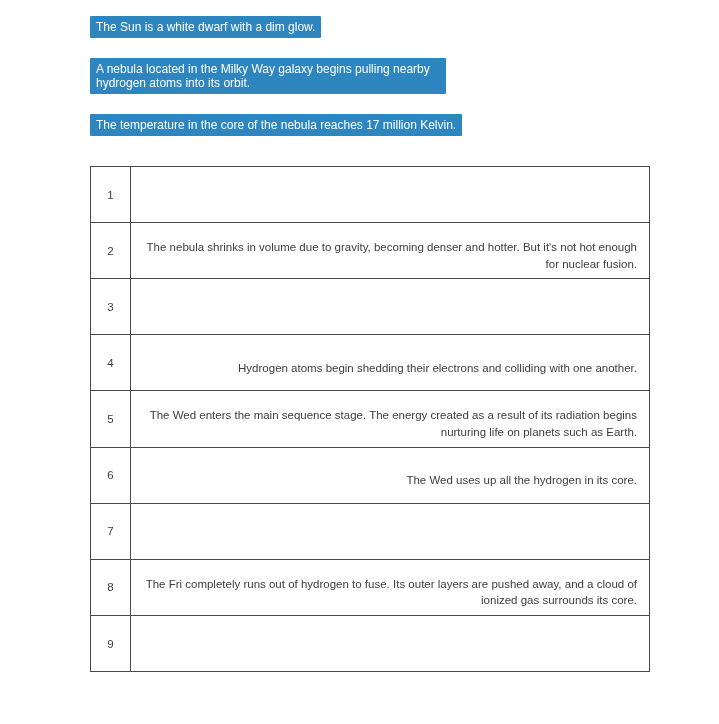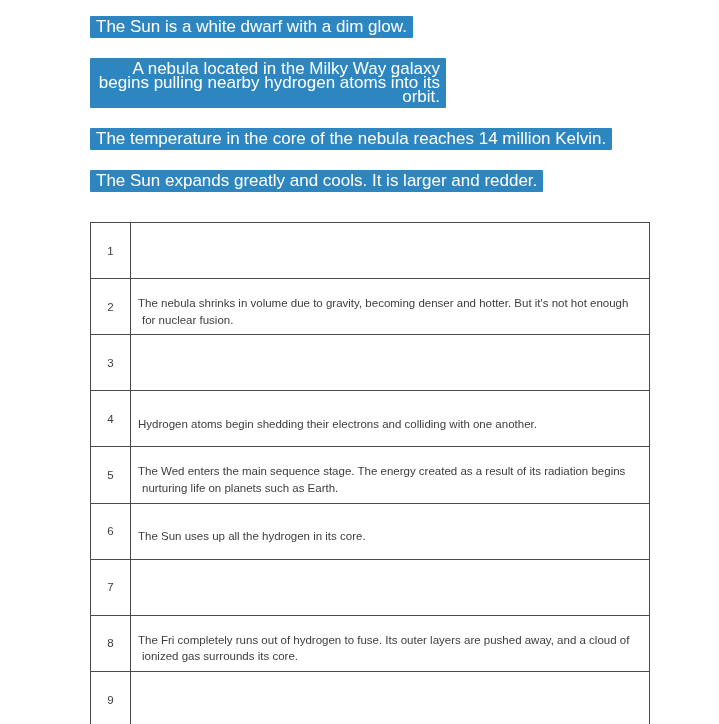--- a/index.html
+++ b/index.html
@@ -21,7 +21,7 @@
     display: table;           
     background: #2e86c1;
     color: #ffffff;
-    font-size: 17px;
+    font-size: 12px;
     line-height: 14px;
     padding: 4px 6px;
     margin: 0 0 20px 0;

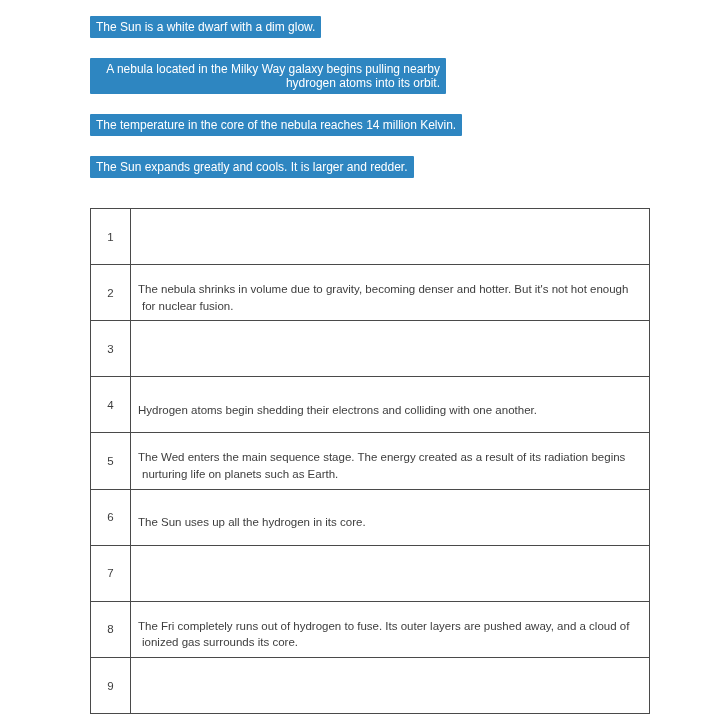--- a/index.html
+++ b/index.html
@@ -30,7 +30,7 @@
   }
   .chip-wide {
     width: 356px;
-    text-align: right;
+    text-align: left;
   }
   
   table.seq {

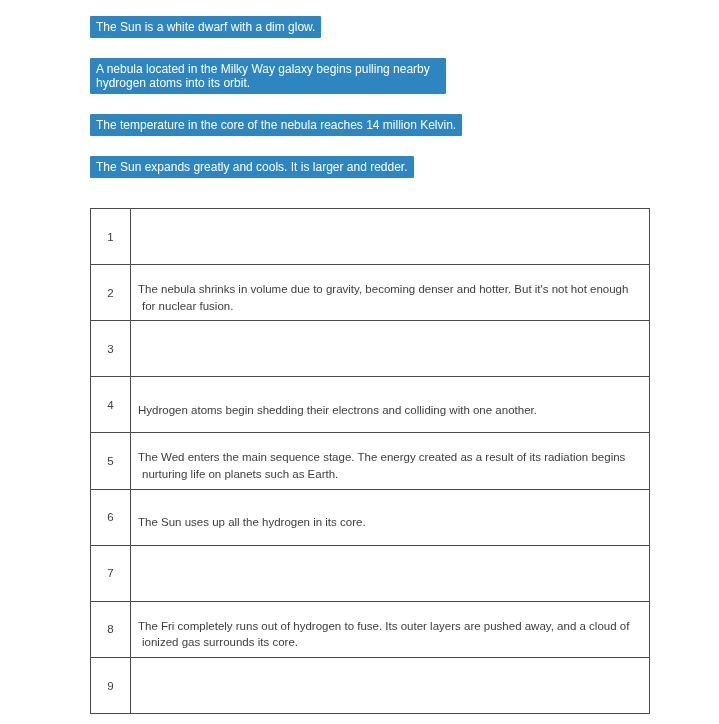--- a/index.html
+++ b/index.html
@@ -65,7 +65,7 @@
   <div class="chips">
     <div class="chip">The Sun is a white dwarf with a dim glow.</div>
     <div class="chip chip-wide">A nebula located in the Milky Way galaxy begins pulling nearby hydrogen atoms into its orbit.</div>
-    <div class="chip">The temperature in the core of the nebula reaches 14 million Kelvin.</div>
+    <div class="chip">The temperature in the core of the nebula reaches 17 million Kelvin.</div>
     <div class="chip">The Sun expands greatly and cools. It is larger and redder.</div>
   </div>
 

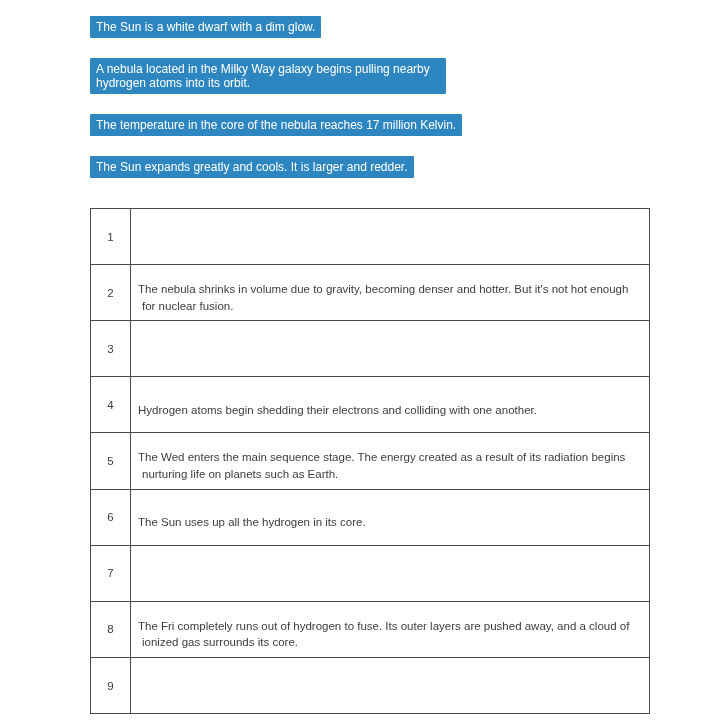--- a/index.html
+++ b/index.html
@@ -66,7 +66,6 @@
     <div class="chip">The Sun is a white dwarf with a dim glow.</div>
     <div class="chip chip-wide">A nebula located in the Milky Way galaxy begins pulling nearby hydrogen atoms into its orbit.</div>
     <div class="chip">The temperature in the core of the nebula reaches 17 million Kelvin.</div>
-    <div class="chip">The Sun expands greatly and cools. It is larger and redder.</div>
   </div>
 
   <table class="seq">

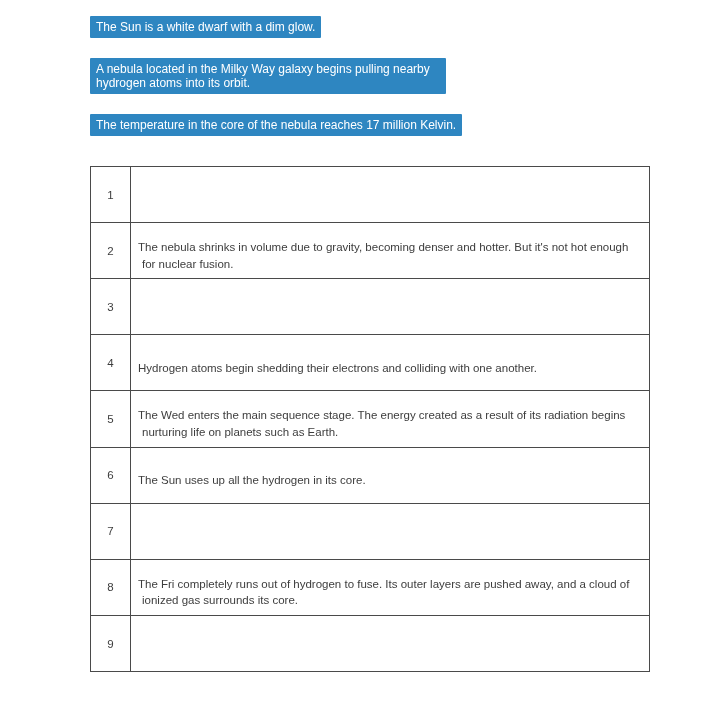--- a/index.html
+++ b/index.html
@@ -55,6 +55,7 @@
     padding: 16px 12px 6px 11px;
     line-height: 1.45;
     text-indent: -4px;
+    text-align: right;
   }
 </style>
 </head>

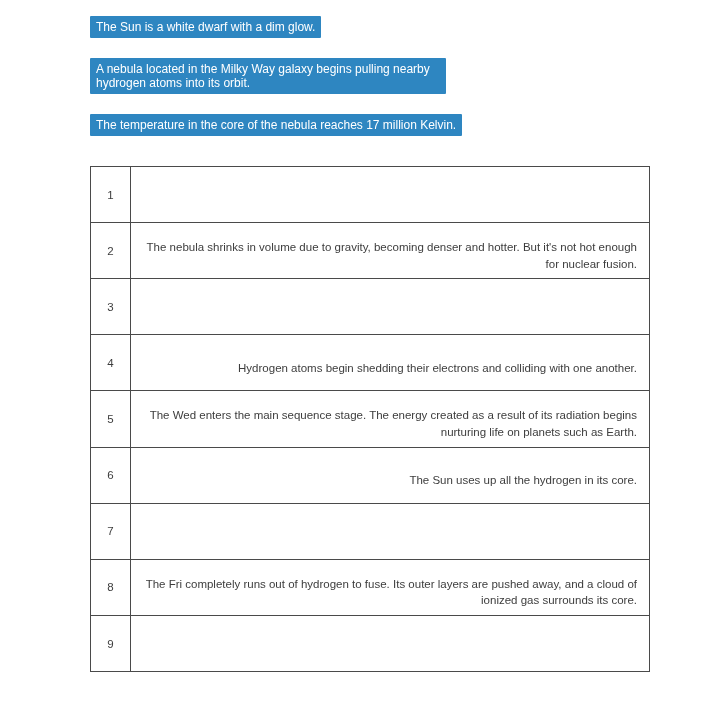--- a/index.html
+++ b/index.html
@@ -93,7 +93,7 @@
     </tr>
     <tr>
       <td class="num">6</td>
-      <td class="txt">The Sun uses up all the hydrogen in its core.</td>
+      <td class="txt">The Wed uses up all the hydrogen in its core.</td>
     </tr>
     <tr>
       <td class="num">7</td>

